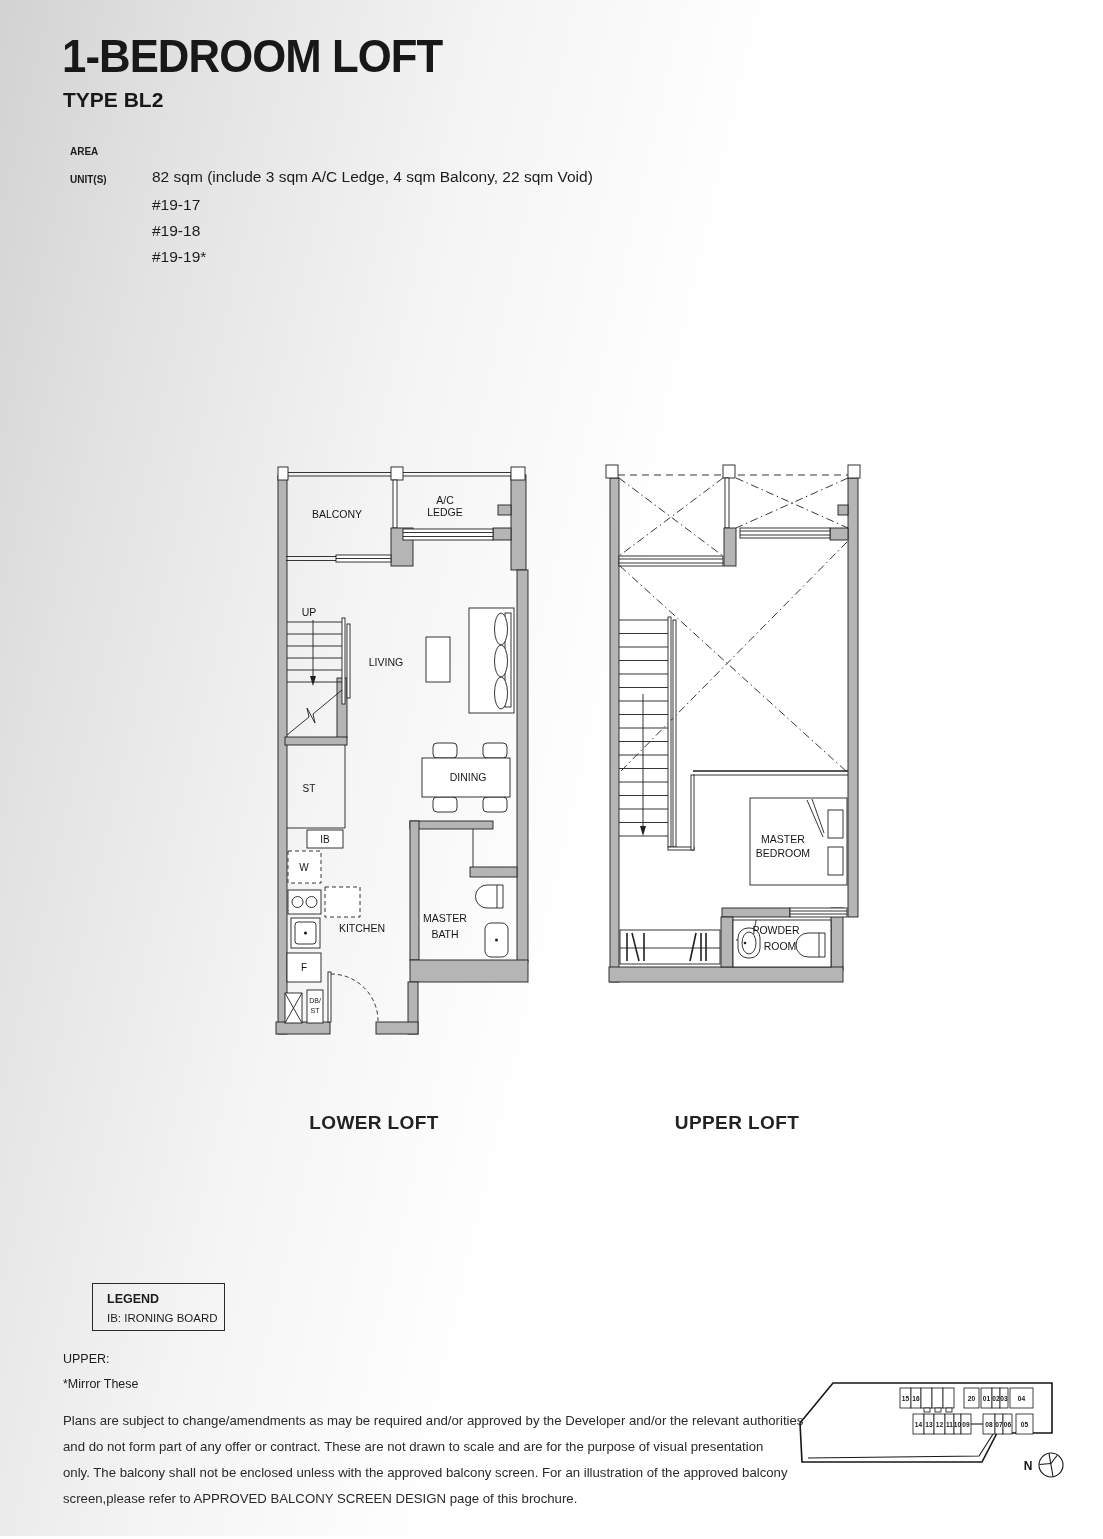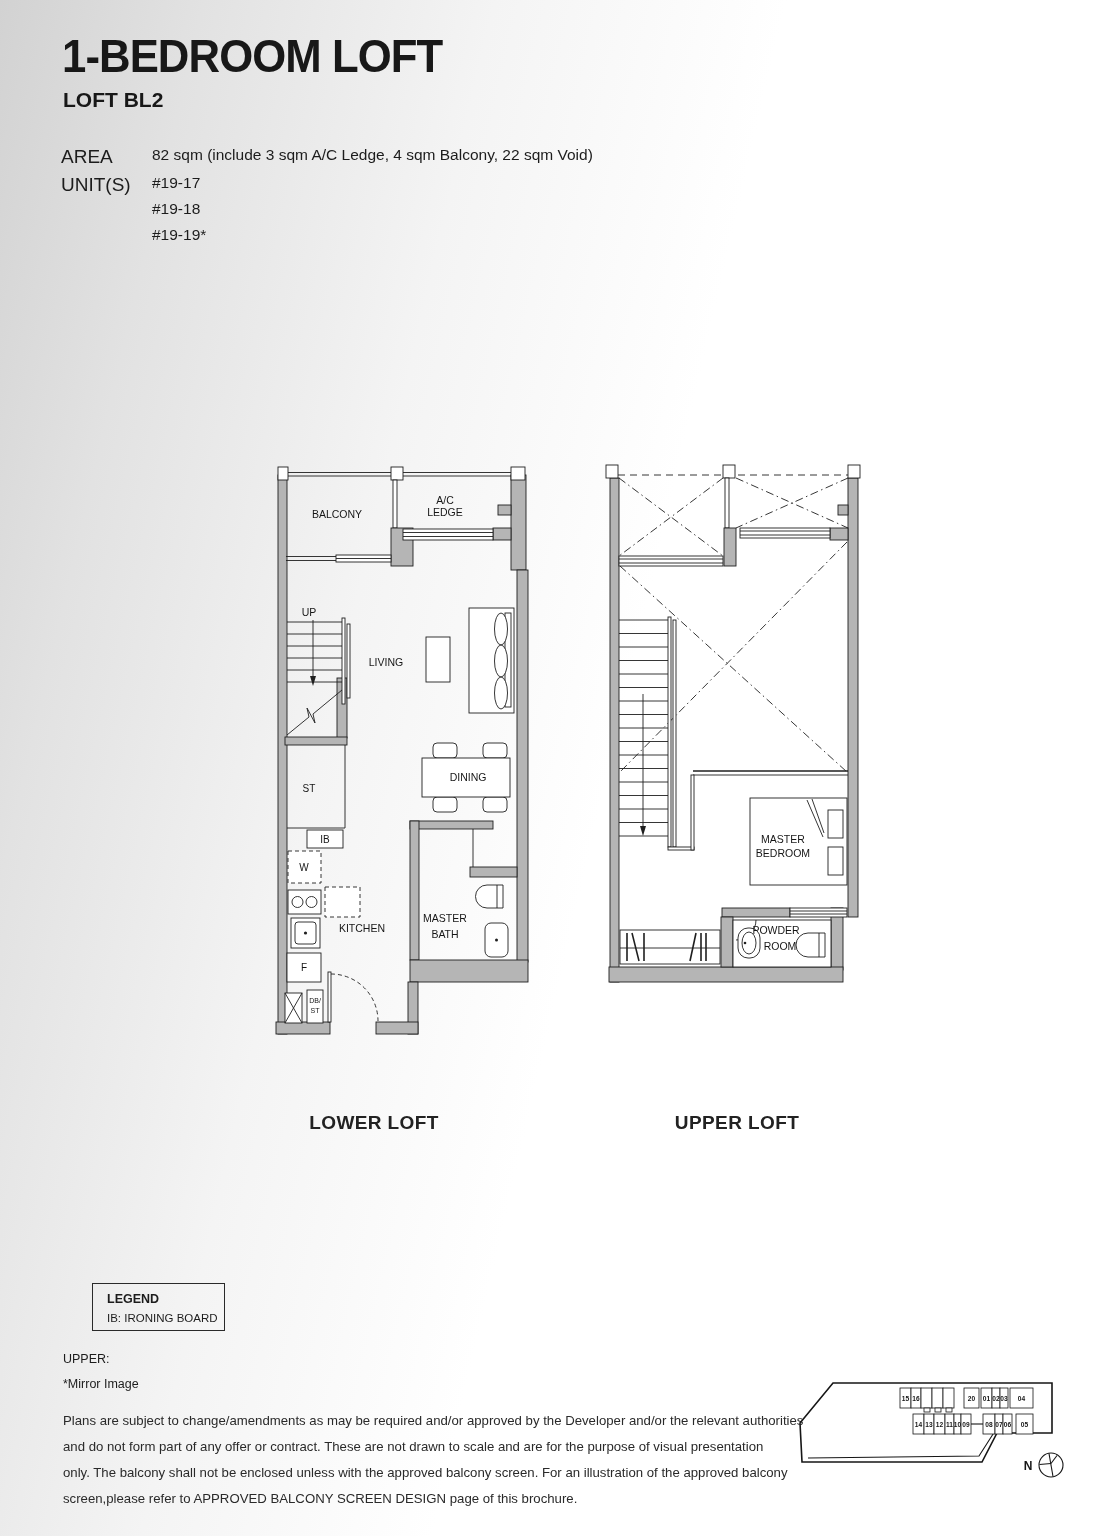--- a/index.html
+++ b/index.html
@@ -46,7 +46,7 @@
 <div id="page">
 
   <div class="abs" id="title">1-BEDROOM LOFT</div>
-  <div class="abs" id="subtitle">LOFT BL2</div>
+  <div class="abs" id="subtitle">TYPE BL2</div>
 
   <div class="abs metaLabel" style="top:146px">AREA</div>
   <div class="abs metaVal" style="top:146px">82 sqm (include 3 sqm A/C Ledge, 4 sqm Balcony, 22 sqm Void)</div>

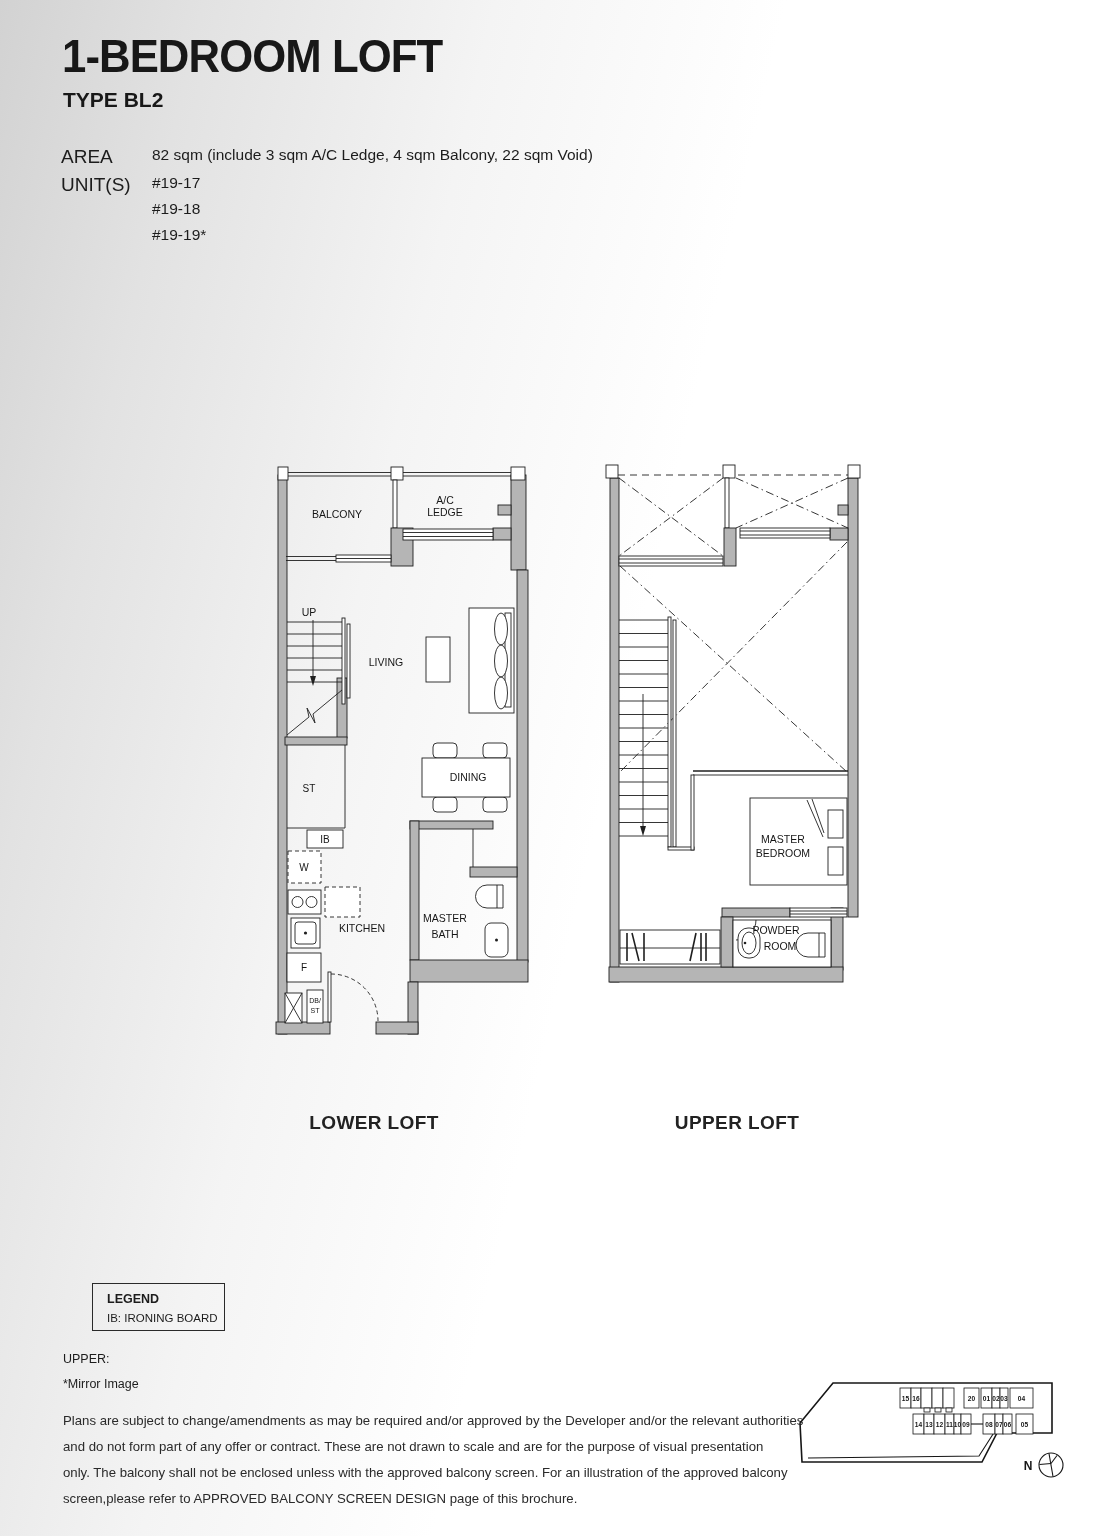--- a/index.html
+++ b/index.html
@@ -11,7 +11,7 @@
   .abs{position:absolute;}
   #title{left:62px;top:28px;font-size:47px;font-weight:bold;letter-spacing:-1px;transform:scaleX(.93);transform-origin:left;white-space:nowrap;color:#181818;}
   #subtitle{left:63px;top:88px;font-size:21px;font-weight:bold;letter-spacing:0;color:#181818;}
-  .metaLabel{left:61px;font-size:19px;font-weight:normal;}
+  .metaLabel{left:70px;font-size:10px;font-weight:bold;}
   .metaVal{left:152px;font-size:15.5px;}
   .caption{top:1112px;font-size:19px;letter-spacing:.4px;transform:translateX(-50%);white-space:nowrap;color:#222;font-weight:bold;}
   #legendBox{left:63px;top:1283px;width:131px;height:46px;border:1.3px solid #2a2a2a;margin-left:29px;}

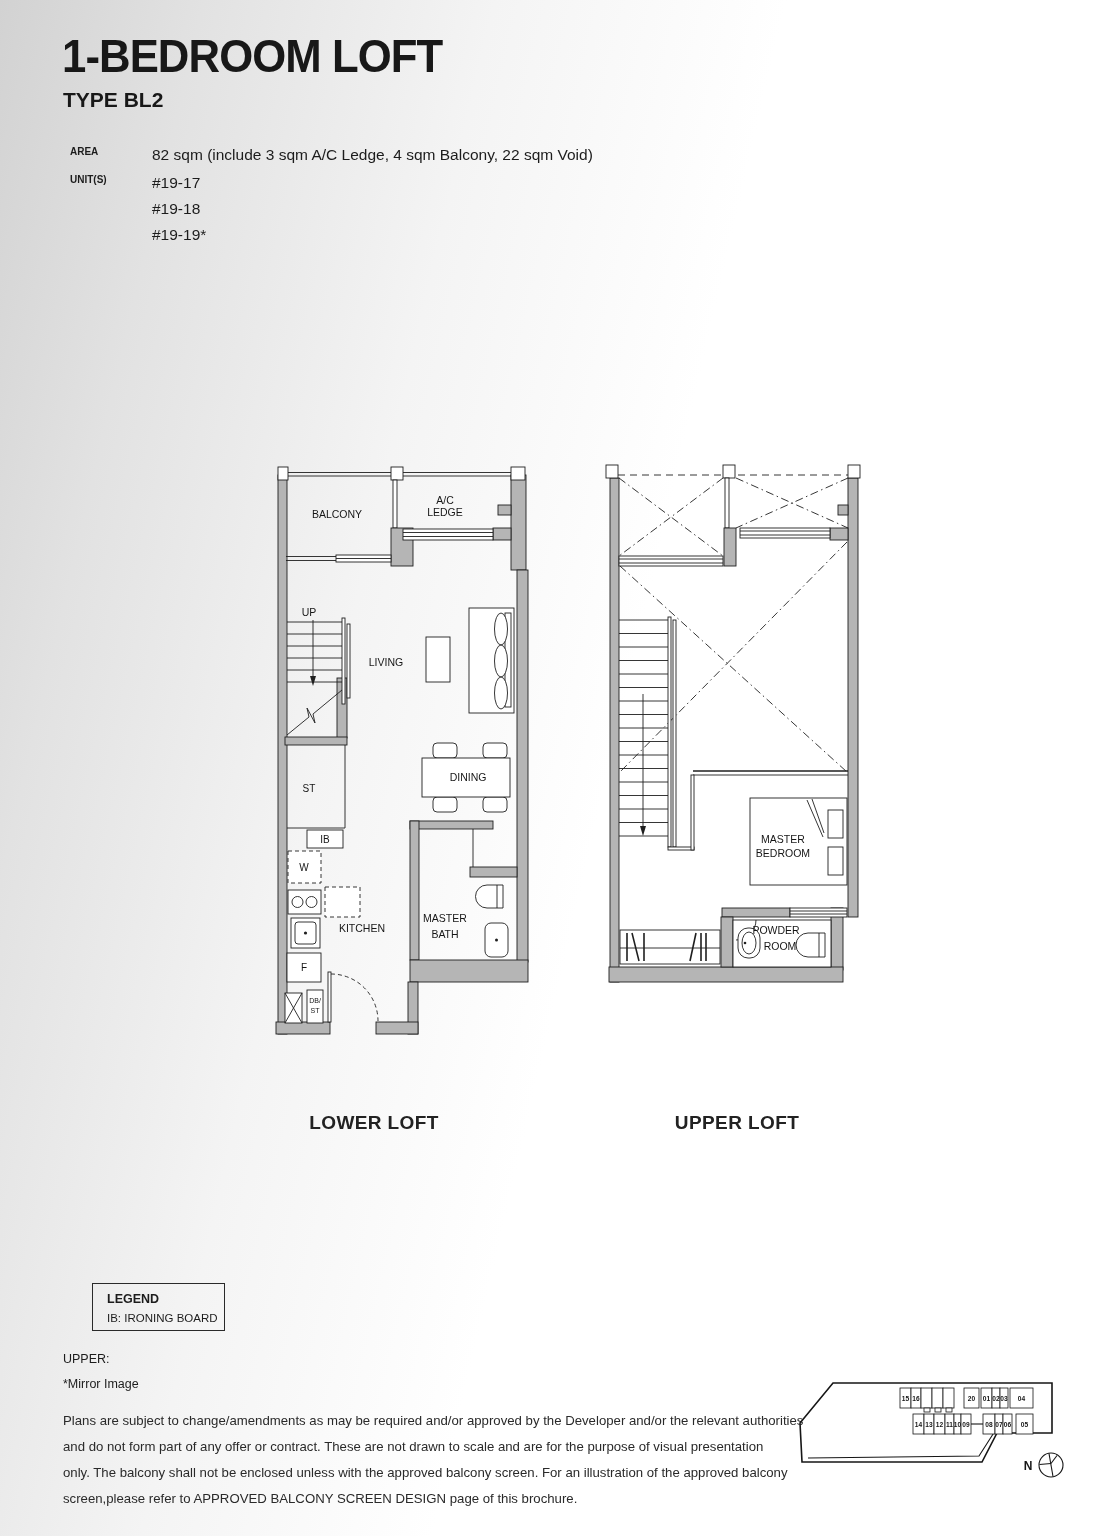--- a/index.html
+++ b/index.html
@@ -12,7 +12,7 @@
   #title{left:62px;top:28px;font-size:47px;font-weight:bold;letter-spacing:-1px;transform:scaleX(.93);transform-origin:left;white-space:nowrap;color:#181818;}
   #subtitle{left:63px;top:88px;font-size:21px;font-weight:bold;letter-spacing:0;color:#181818;}
   .metaLabel{left:70px;font-size:10px;font-weight:bold;}
-  .metaVal{left:152px;font-size:15.5px;}
+  .metaVal{left:152px;font-size:15.5px;margin-top:22px;}
   .caption{top:1112px;font-size:19px;letter-spacing:.4px;transform:translateX(-50%);white-space:nowrap;color:#222;font-weight:bold;}
   #legendBox{left:63px;top:1283px;width:131px;height:46px;border:1.3px solid #2a2a2a;margin-left:29px;}
   #legendTitle{left:14px;top:8px;font-size:12.5px;font-weight:bold;position:absolute;}

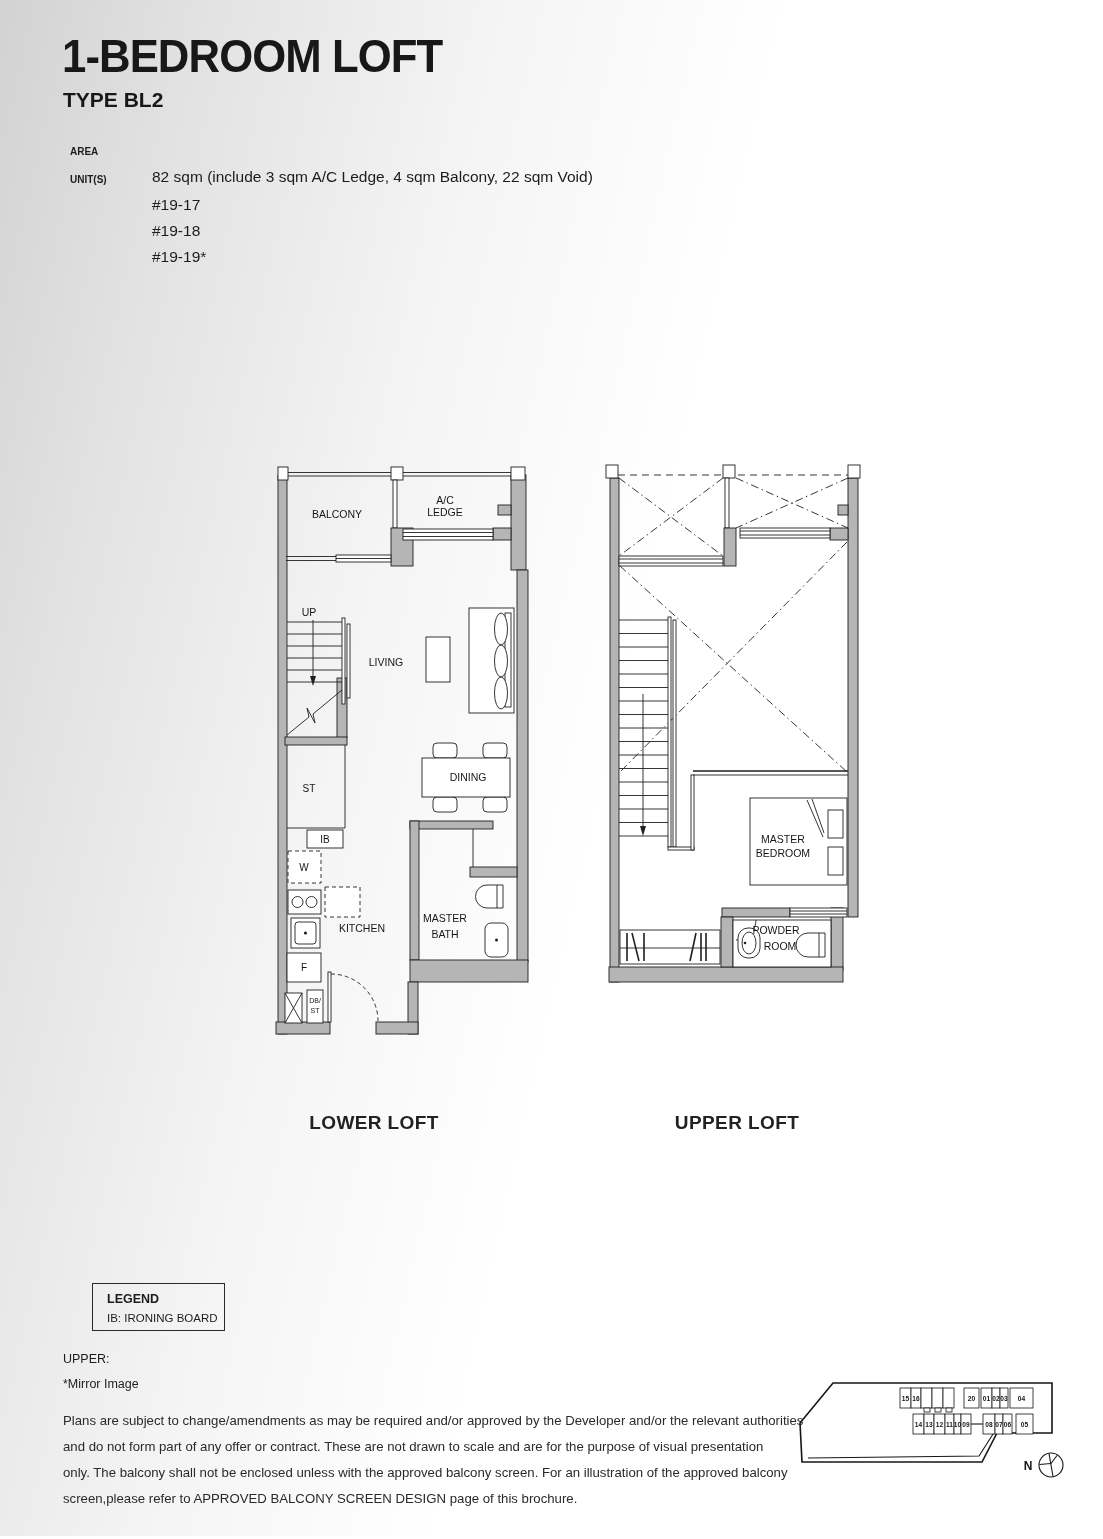--- a/index.html
+++ b/index.html
@@ -272,7 +272,7 @@
   </div>
 
   <div class="abs" id="noteTitle">UPPER:</div>
-  <div class="abs" id="noteLine">*Mirror Image</div>
+  <div class="abs" id="noteLine">*Mirror These</div>
   <div class="abs" id="disclaimer">Plans are subject to change/amendments as may be required and/or approved by the Developer and/or the relevant authorities
 and do not form part of any offer or contract. These are not drawn to scale and are for the purpose of visual presentation
 only. The balcony shall not be enclosed unless with the approved balcony screen. For an illustration of the approved balcony

